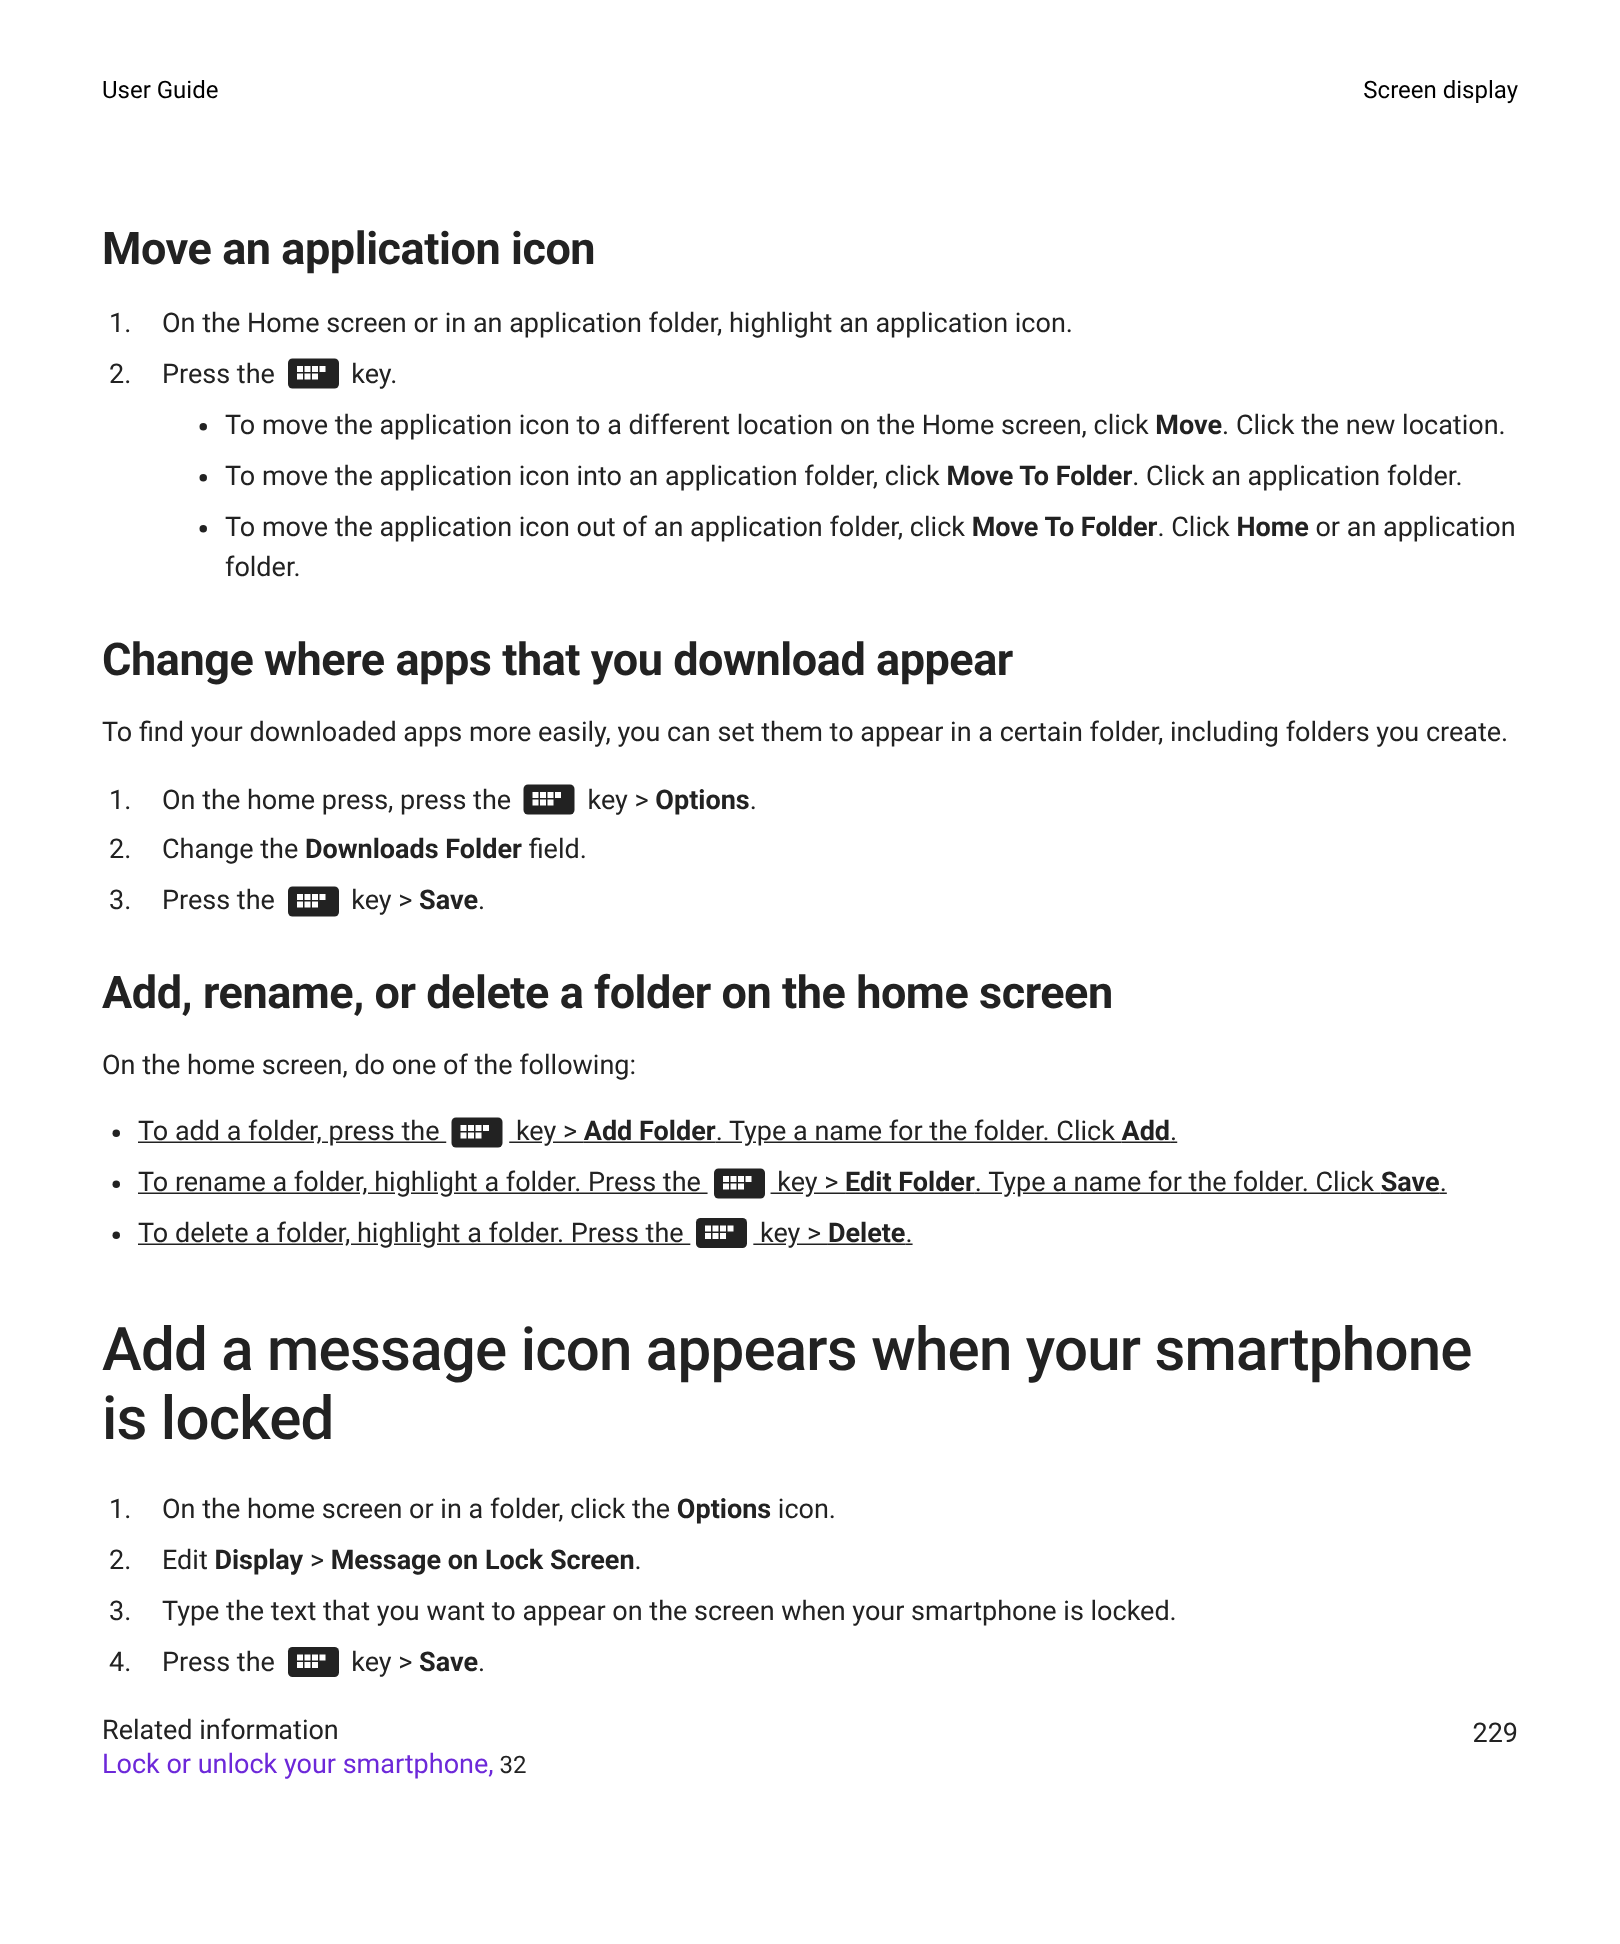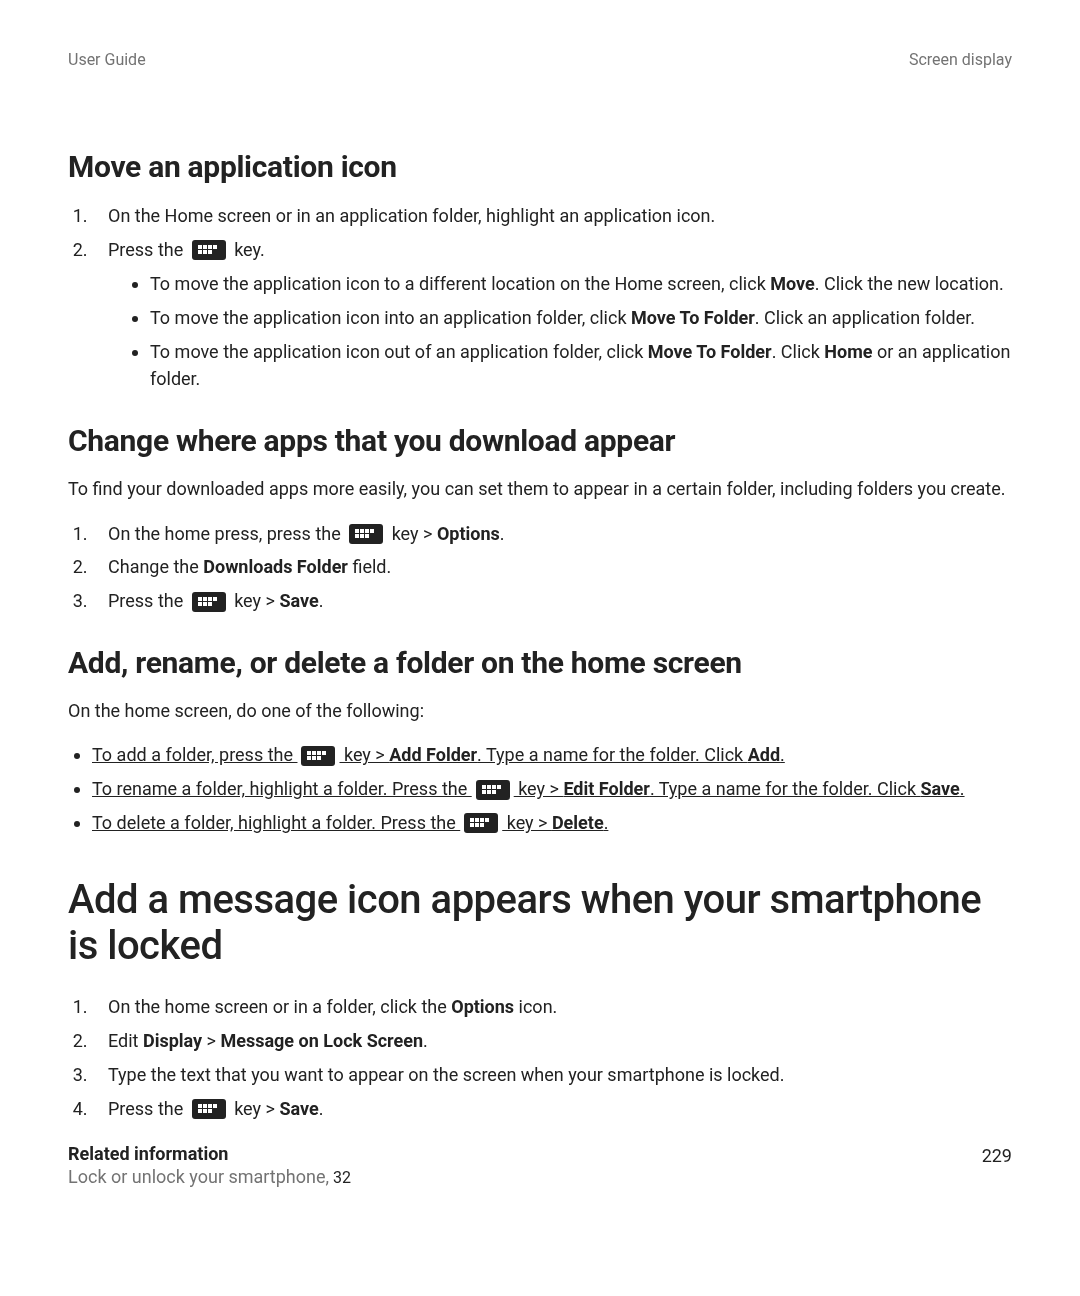--- a/index.html
+++ b/index.html
@@ -21,7 +21,7 @@
     display: flex;
     justify-content: space-between;
     font-size: 16px;
-    color: #737373;
+    color: #000000;
     margin-bottom: 80px;
   }
   h2.section {

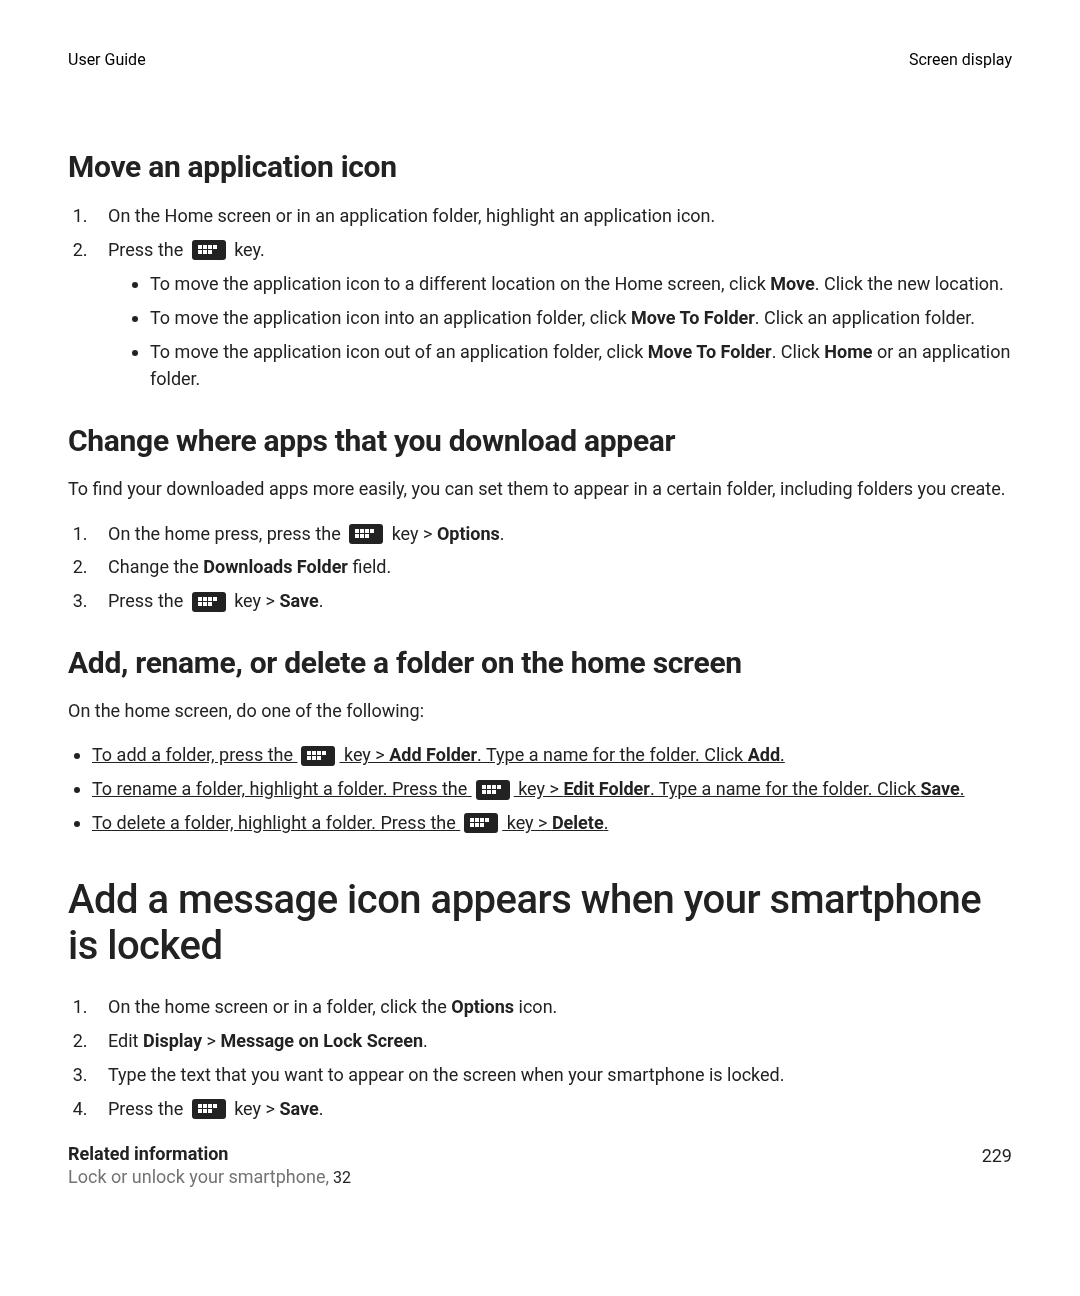--- a/index.html
+++ b/index.html
@@ -95,7 +95,7 @@
   }
   strong { font-weight: 700; }
   .related-head {
-    font-weight: 700;
+    font-weight: 400;
     font-size: 18px;
     margin-top: 18px;
     margin-bottom: 2px;

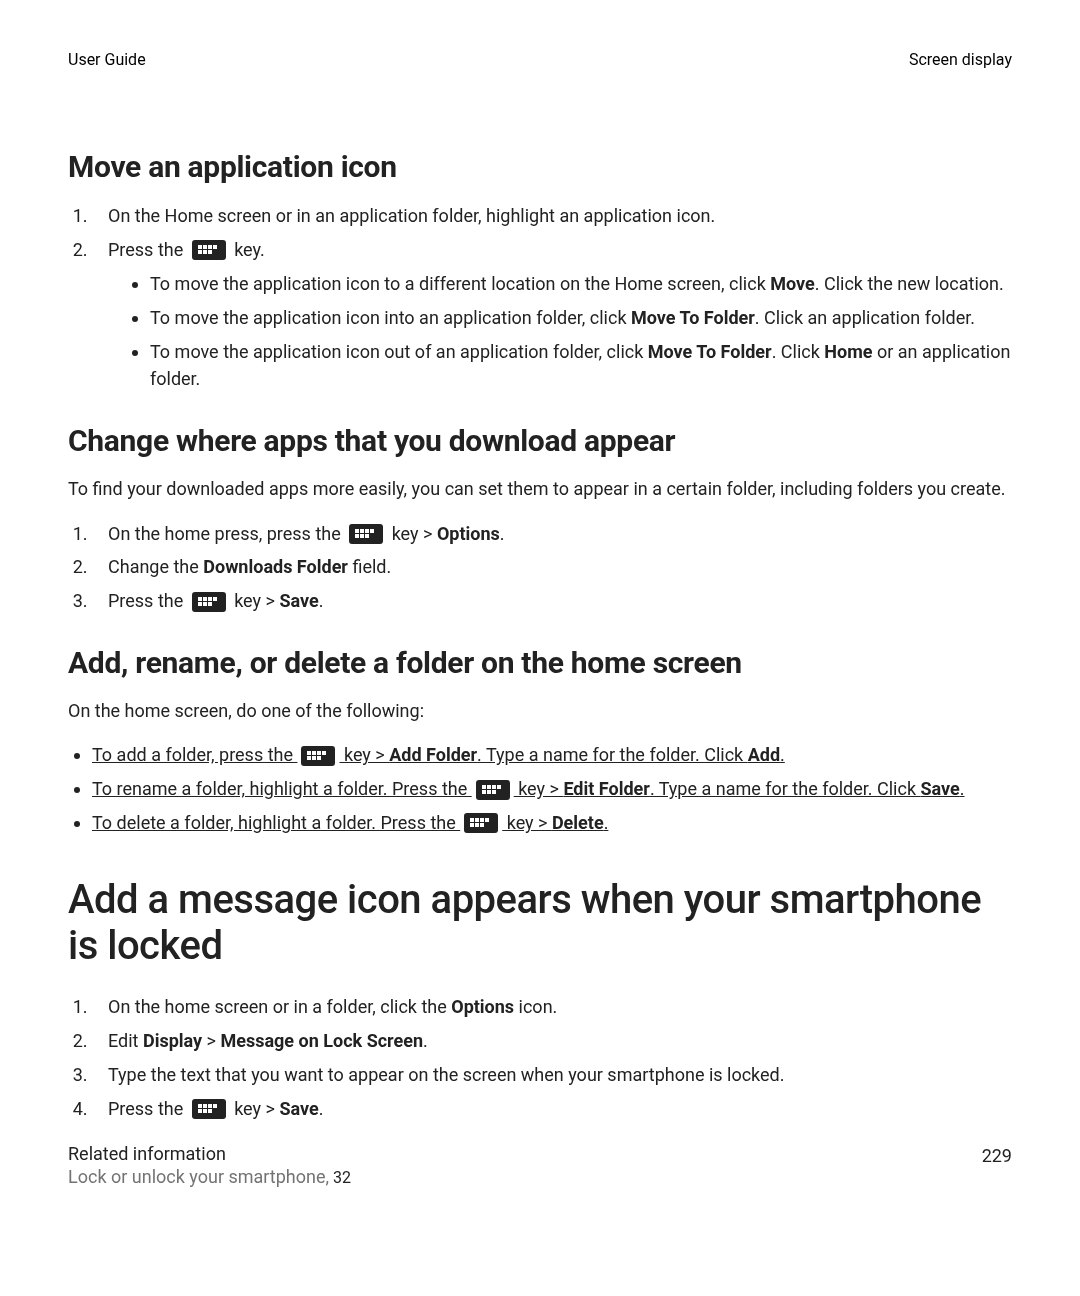--- a/index.html
+++ b/index.html
@@ -101,7 +101,7 @@
     margin-bottom: 2px;
   }
   .link {
-    color: #737373;
+    color: #6d28d9;
     text-decoration: none;
     font-size: 18px;
   }

